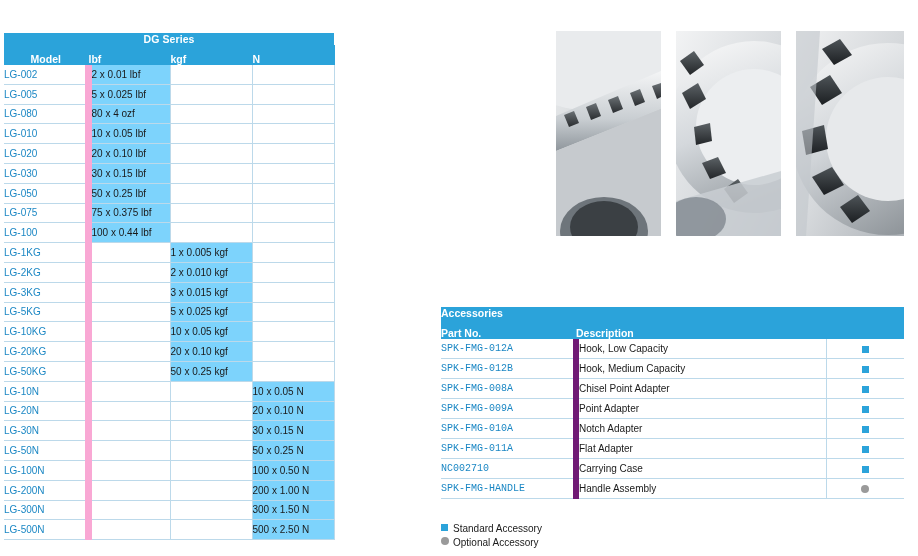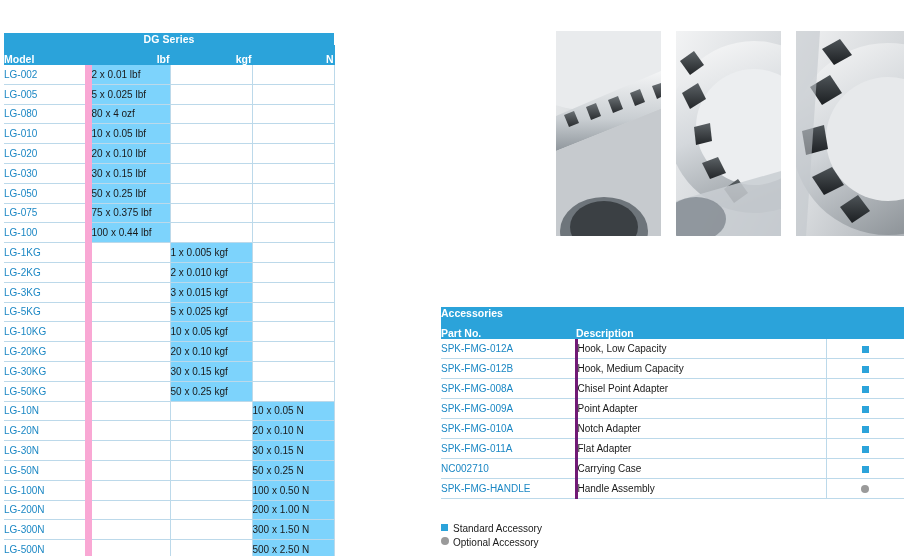--- a/index.html
+++ b/index.html
@@ -49,7 +49,7 @@
     vertical-align: bottom;
   }
   .spec-head-row td.model-col {
-    text-align: left;
+    text-align: center;
     padding-left: 6px;
   }
   .spec-row td {

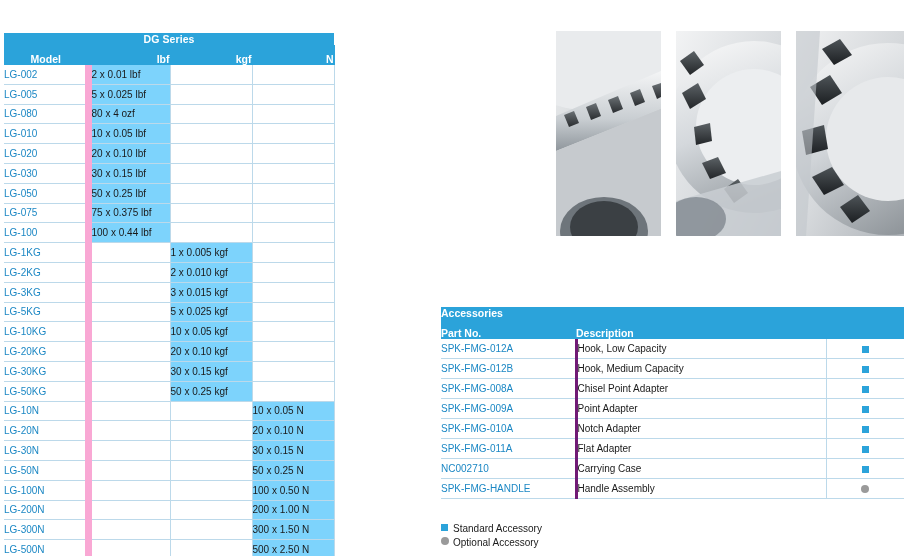--- a/index.html
+++ b/index.html
@@ -43,7 +43,7 @@
     font-size: 10.5px;
     font-weight: bold;
     height: 20px;
-    text-align: right;
+    text-align: left;
     border-right: 1px solid #2ba3da;
     padding-bottom: 3px;
     vertical-align: bottom;

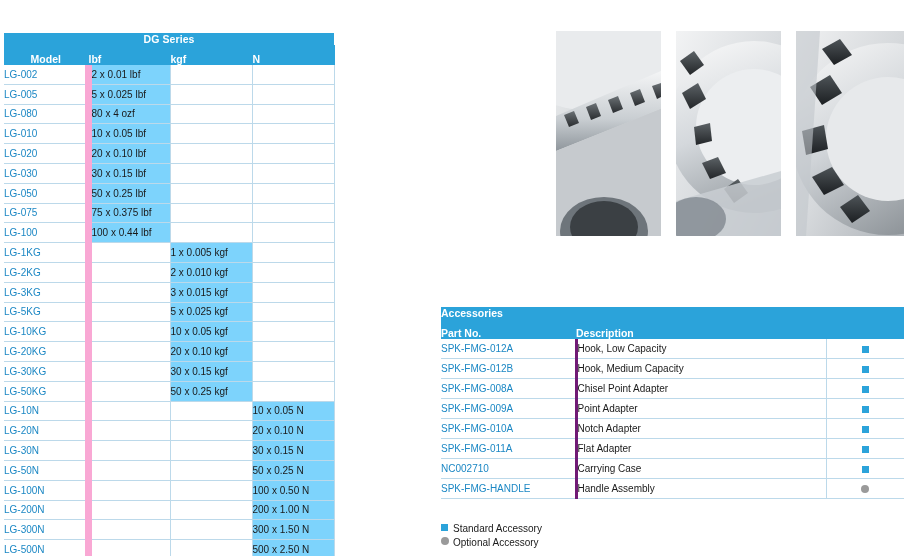--- a/index.html
+++ b/index.html
@@ -139,7 +139,8 @@
   .acc-row td.part {
     color: #1b87c4;
     padding-left: 8px;
-    border-right: 3px solid #701a75;
+    border-right: 6px solid #701a75;
+    font-family: Liberation Mono, monospace;
   }
   .acc-row td.desc {
     color: #1a1a1a;

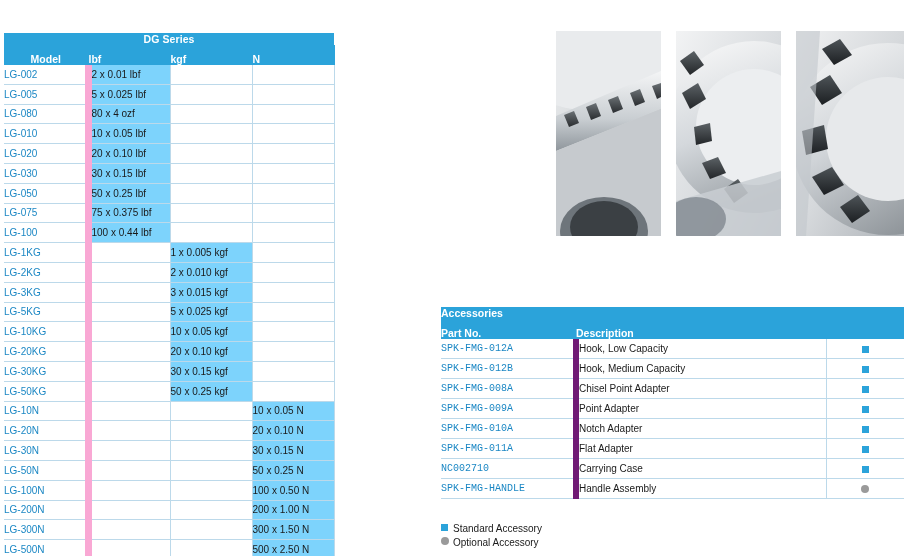--- a/index.html
+++ b/index.html
@@ -313,12 +313,6 @@
       <td class="model-col">LG-20KG</td>
       <td class="empty"></td>
       <td class="val">20 x 0.10 kgf</td>
-      <td class="empty"></td>
-    </tr>
-    <tr class="spec-row">
-      <td class="model-col">LG-30KG</td>
-      <td class="empty"></td>
-      <td class="val">30 x 0.15 kgf</td>
       <td class="empty"></td>
     </tr>
     <tr class="spec-row">

